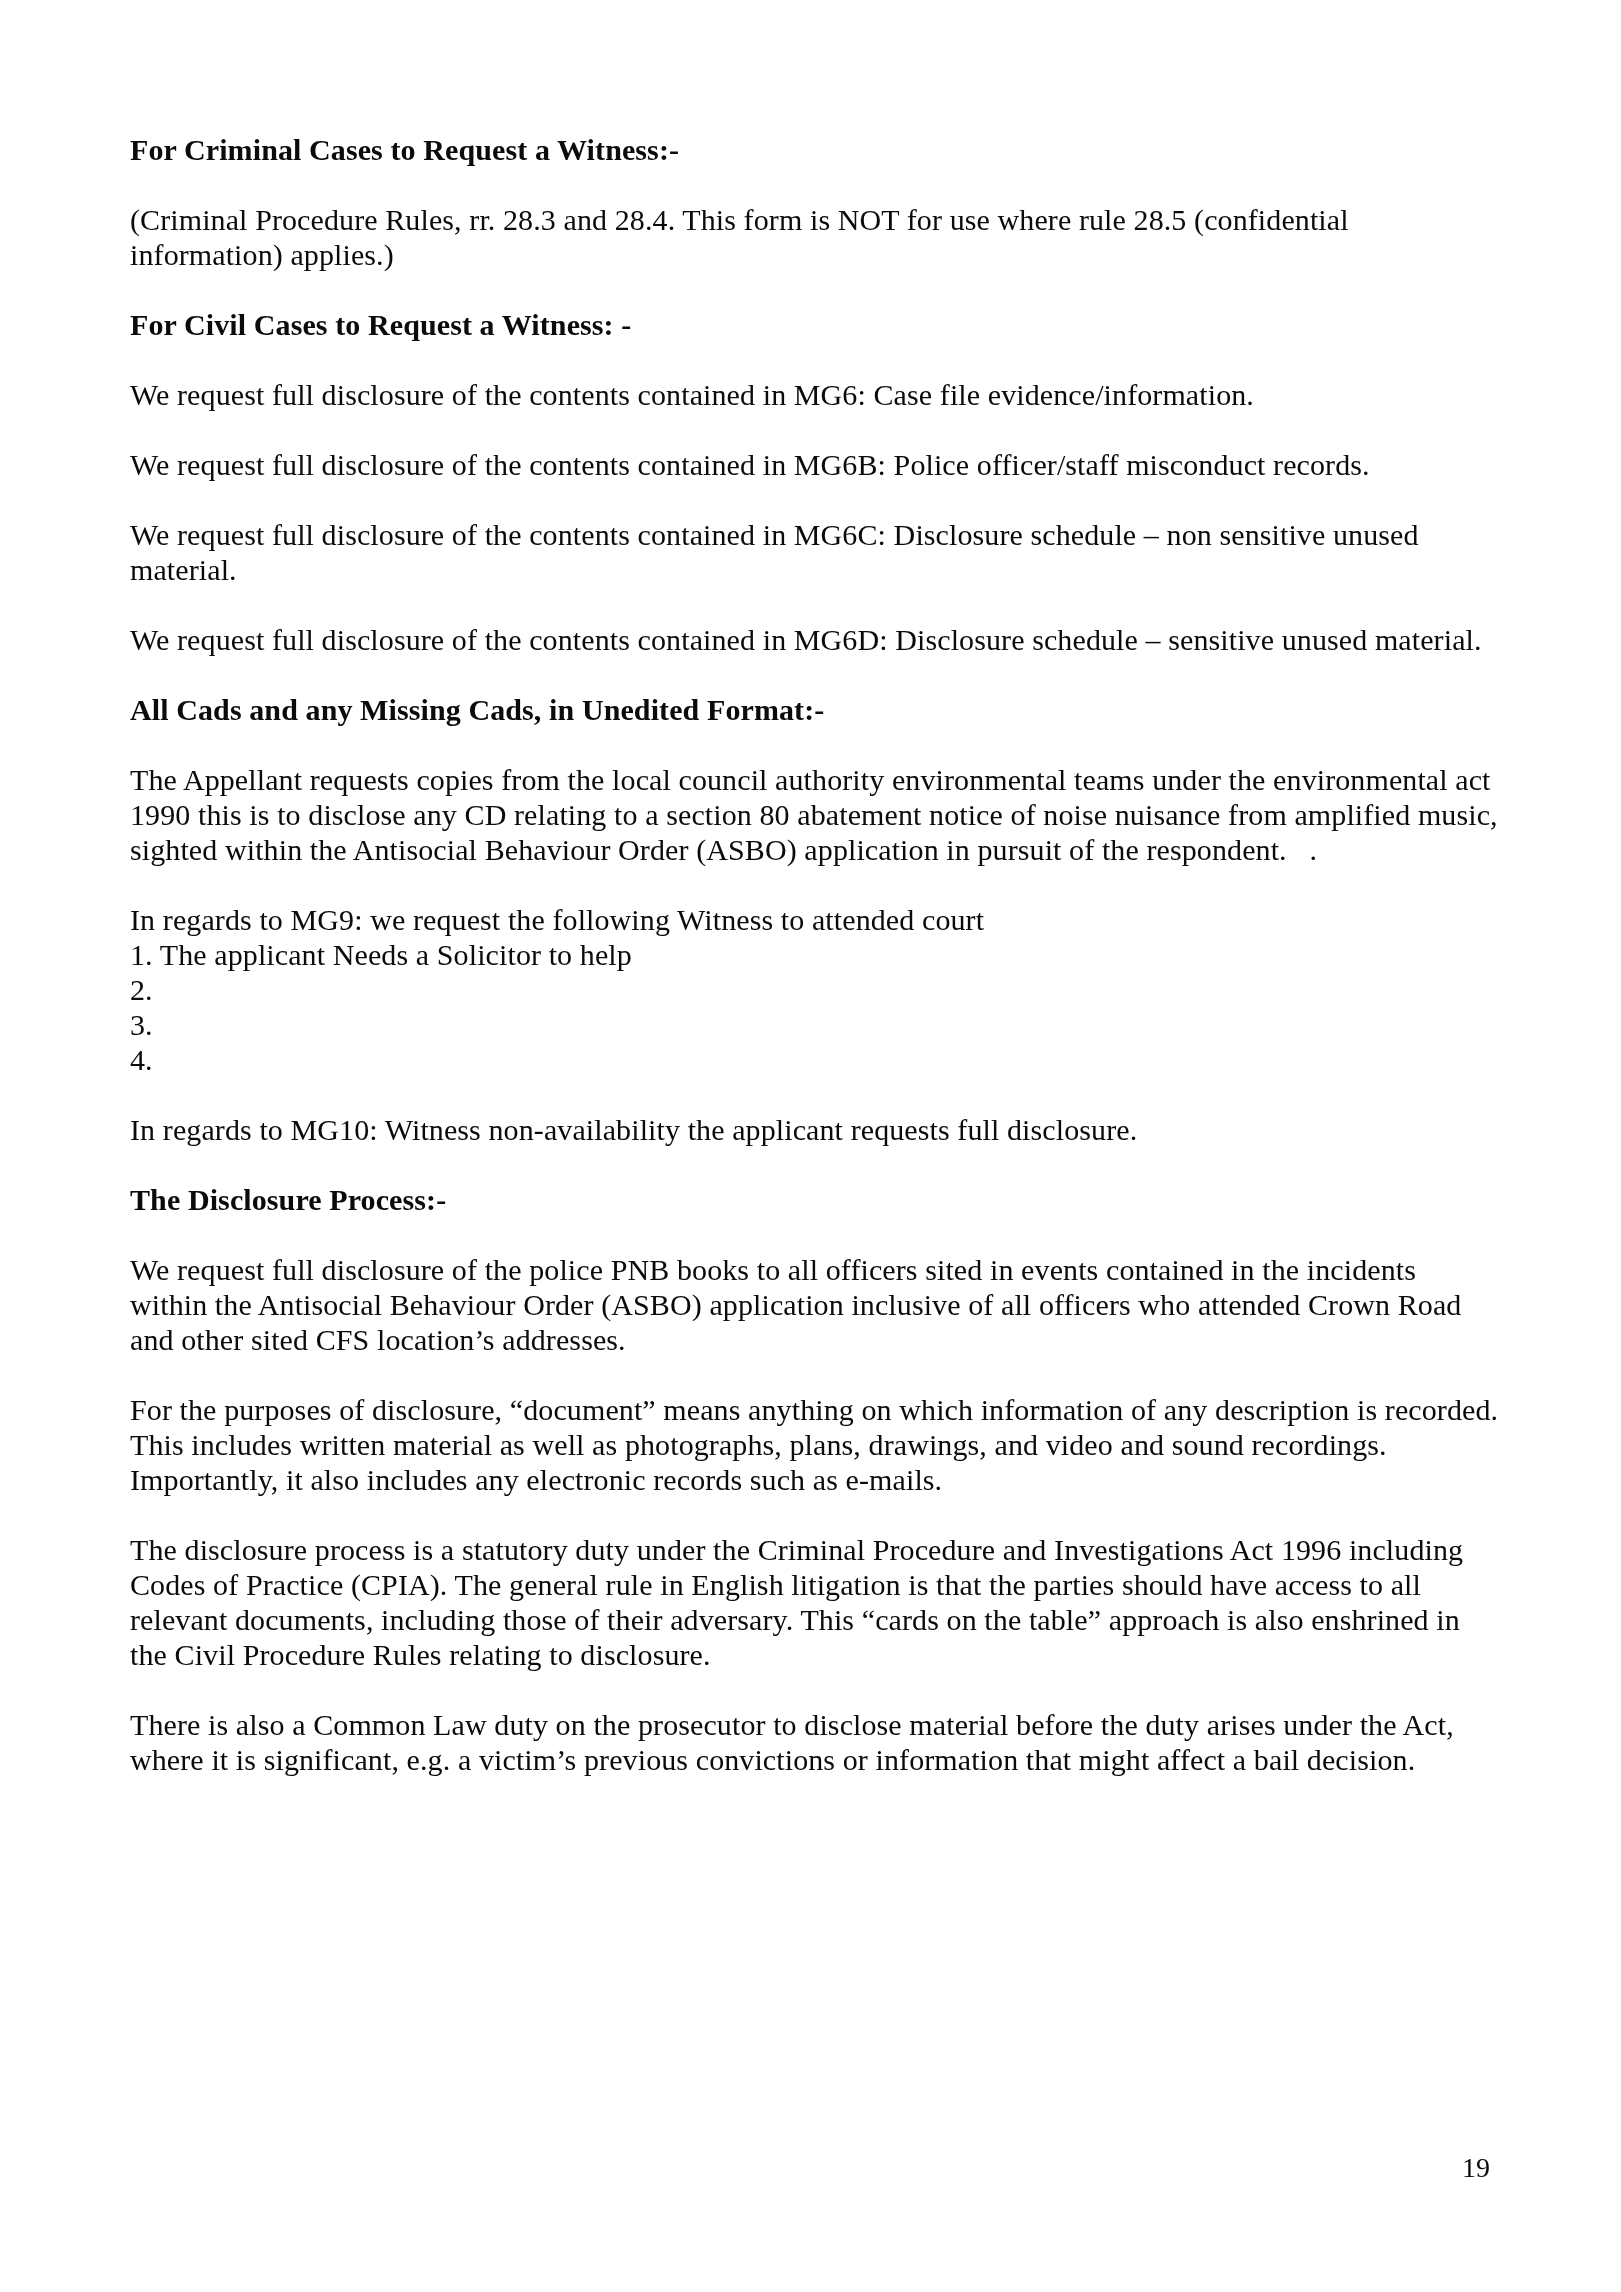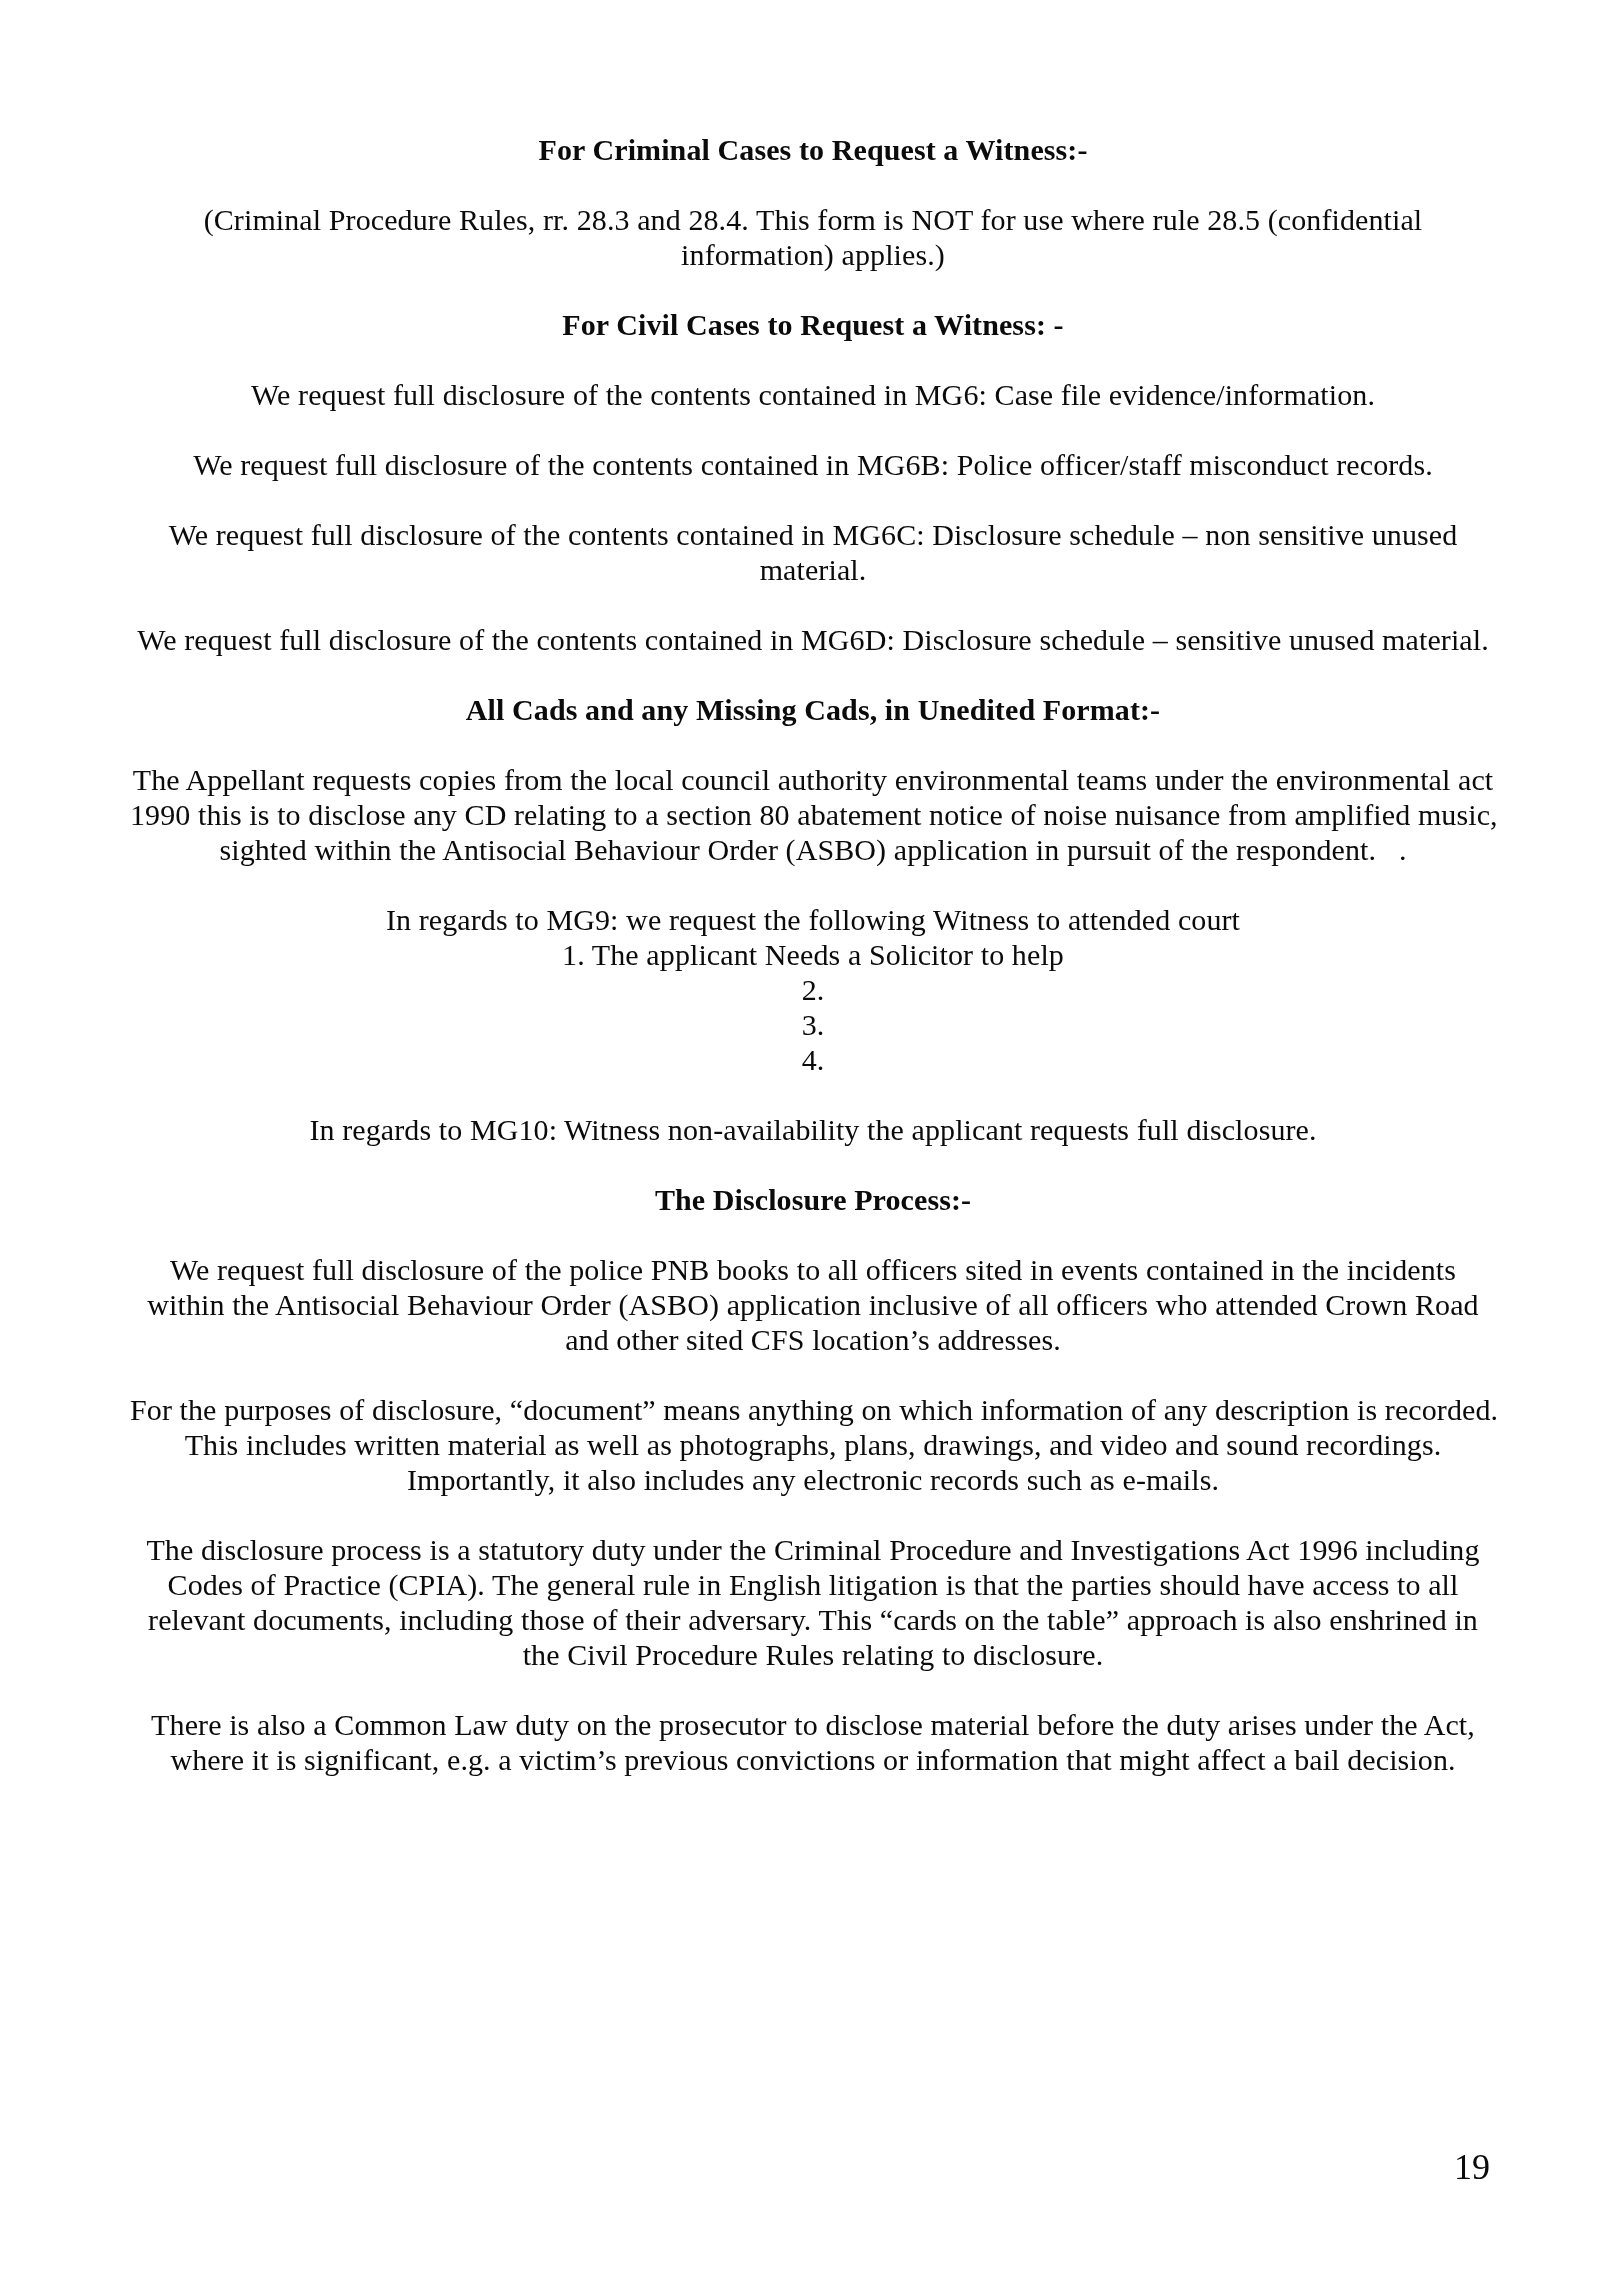--- a/index.html
+++ b/index.html
@@ -28,7 +28,6 @@
     margin: 0 0 35px 0;
     white-space: pre;   
     letter-spacing: 0.1px;
-    text-align: center;
   }
   .heading {
     font-weight: bold;

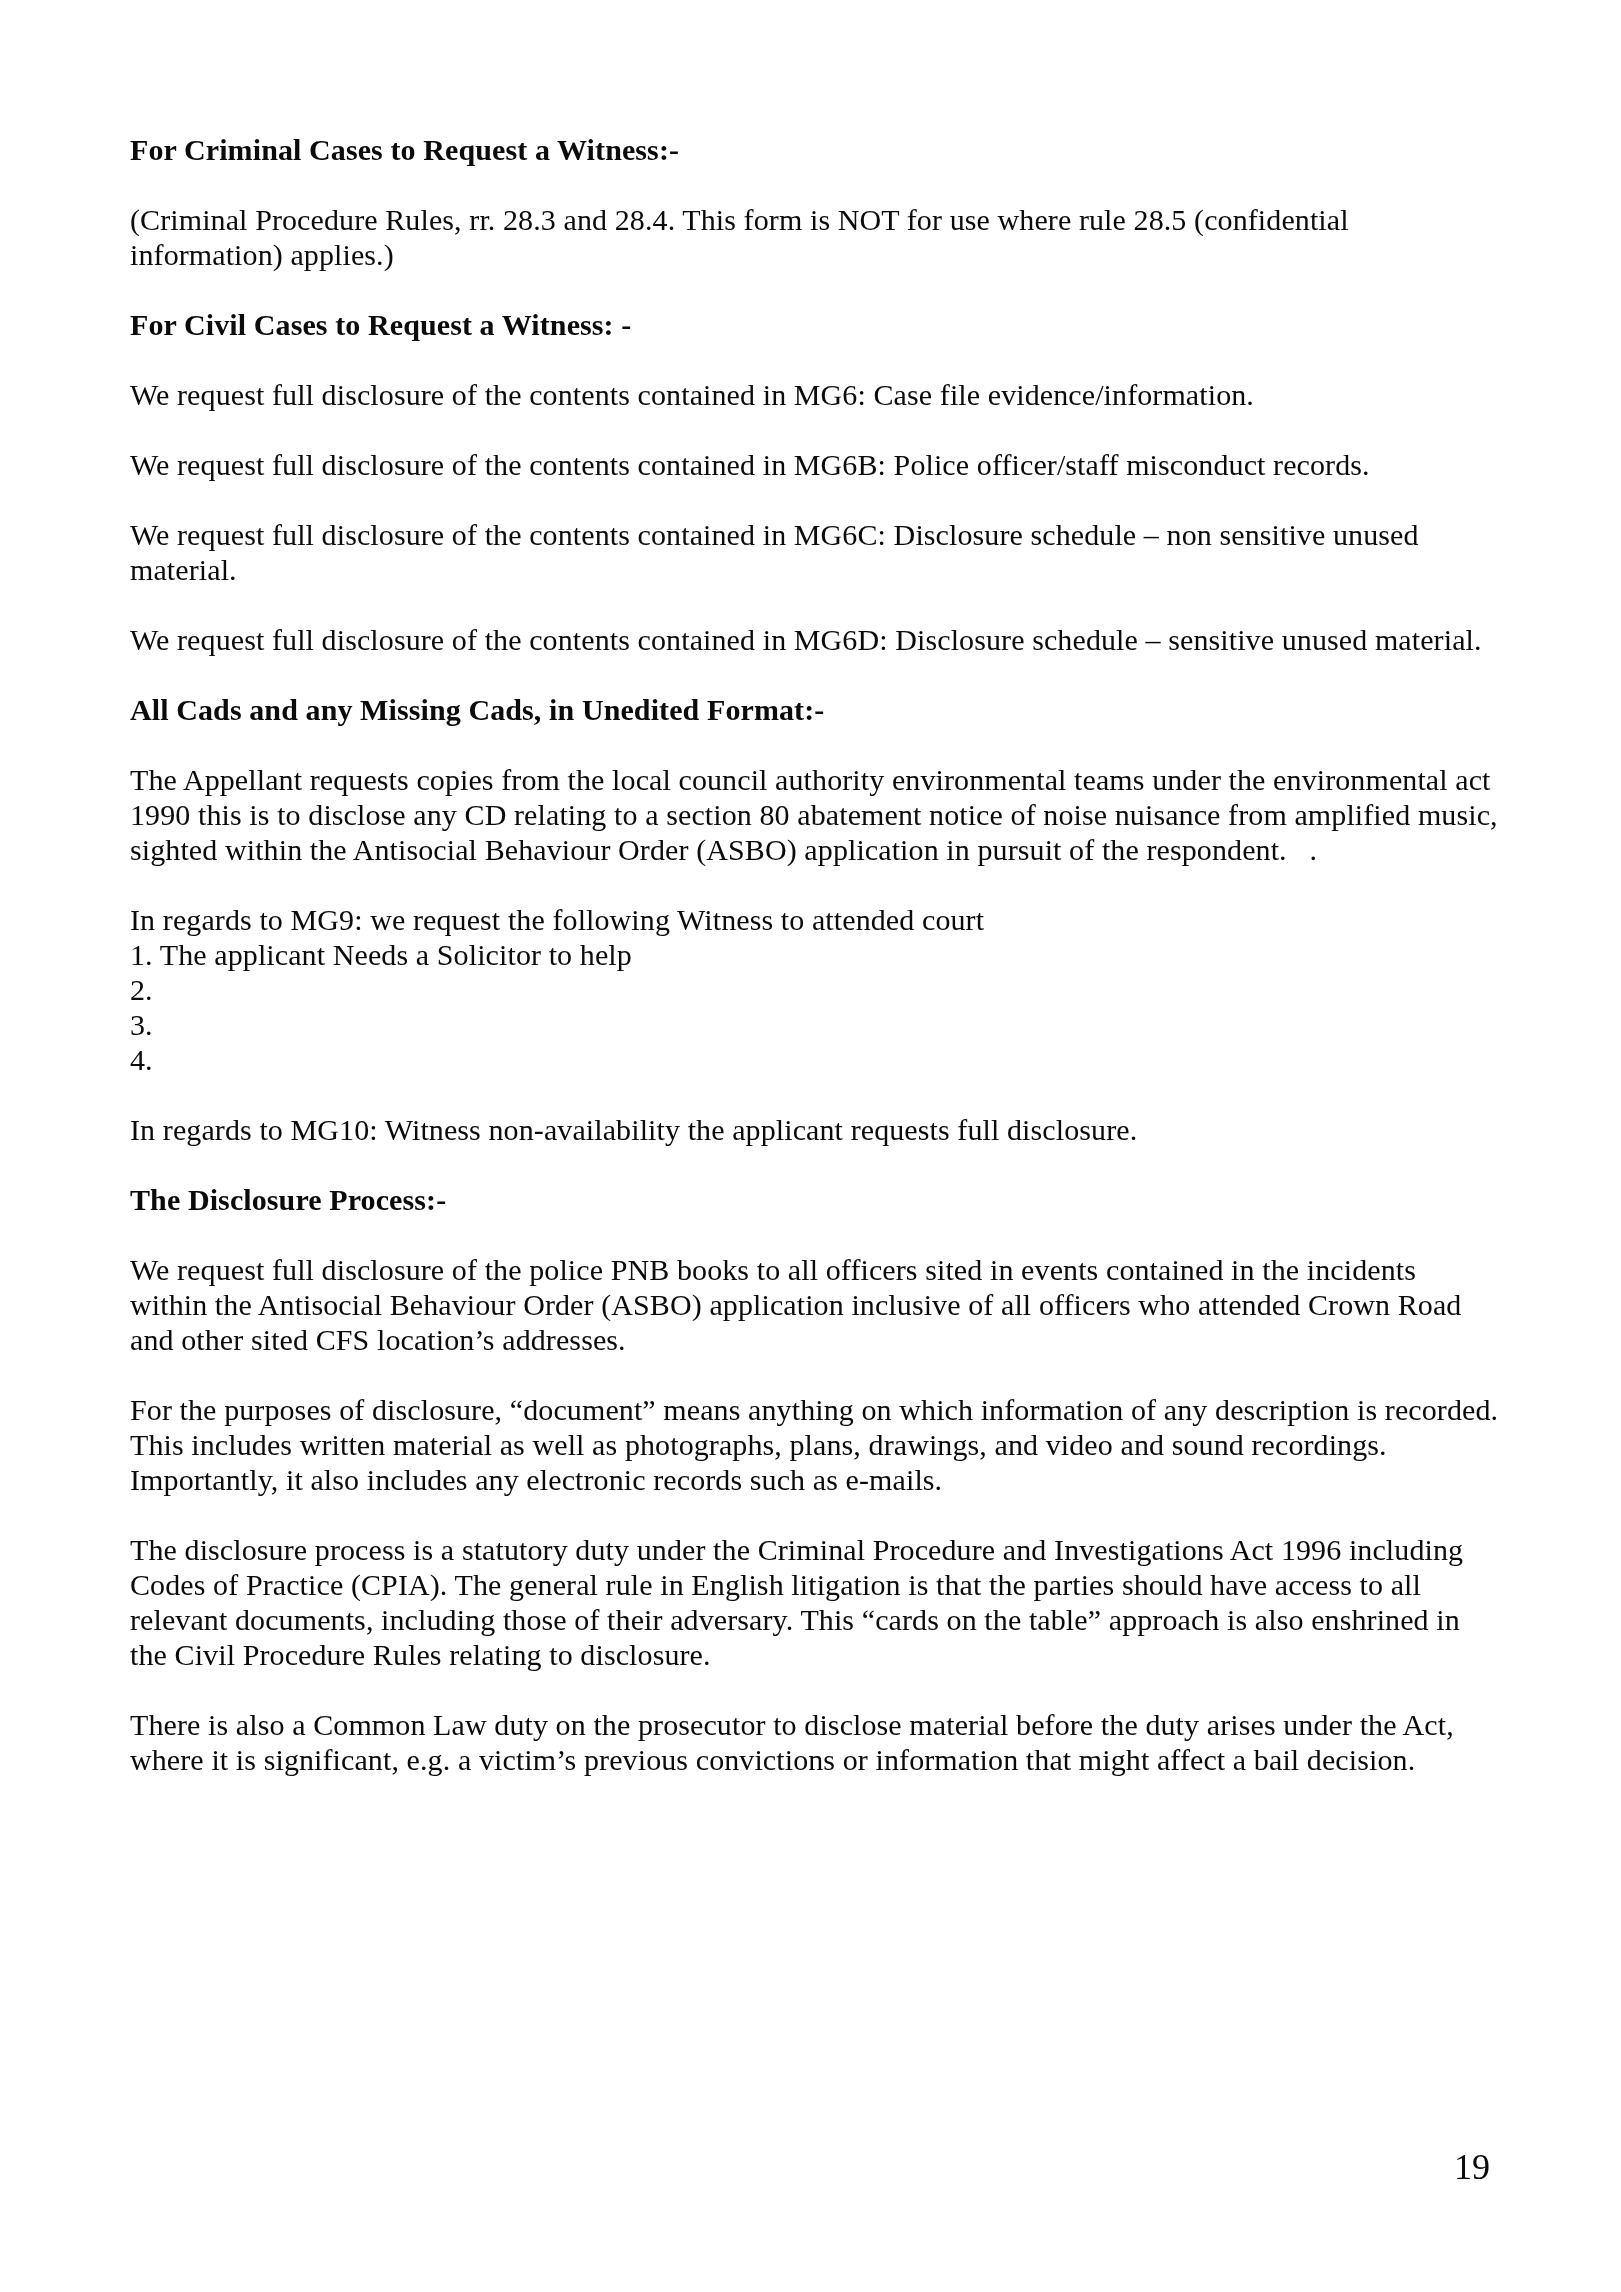--- a/index.html
+++ b/index.html
@@ -36,7 +36,7 @@
     position: absolute;
     top: 2150px;
     right: 131px;
-    font-size: 36px;
+    font-size: 28px;
     line-height: 35px;
   }
 </style>

